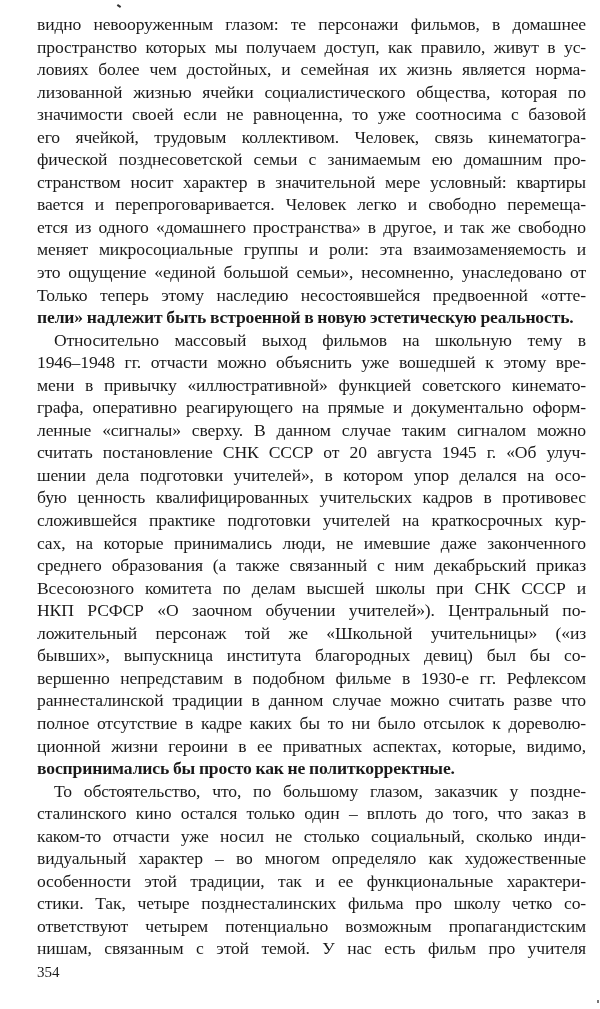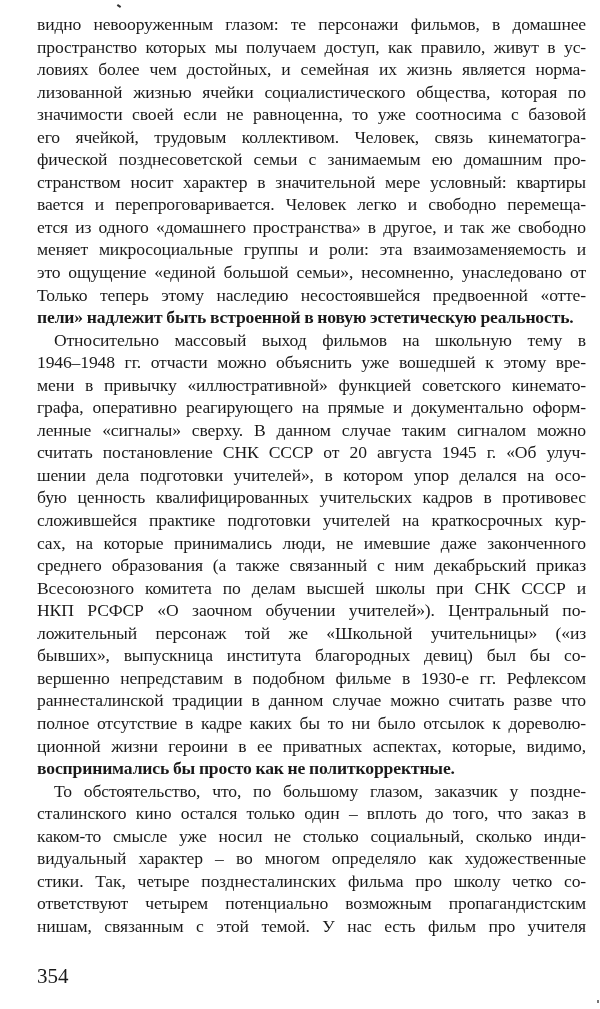--- a/index.html
+++ b/index.html
@@ -76,7 +76,7 @@
   <div>
     <span class="line indent">То обстоятельство, что, по большому глазом, заказчик у поздне-</span>
     <span class="line">сталинского кино остался только один – вплоть до того, что заказ в</span>
-    <span class="line">каком-то смысле уже носил не столько социальный, сколько инди-</span>
+    <span class="line">каком-то отчасти уже носил не столько социальный, сколько инди-</span>
     <span class="line">видуальный характер – во многом определяло как художественные</span>
     <span class="line">стики. Так, четыре позднесталинских фильма про школу четко со-</span>
     <span class="line">ответствуют четырем потенциально возможным пропагандистским</span>

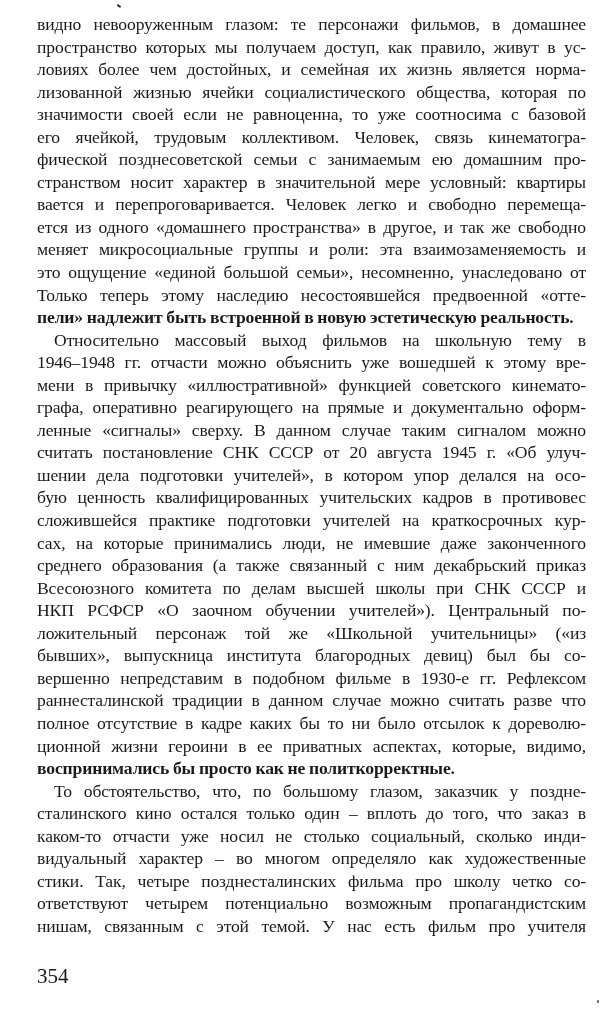--- a/index.html
+++ b/index.html
@@ -78,6 +78,7 @@
     <span class="line">сталинского кино остался только один – вплоть до того, что заказ в</span>
     <span class="line">каком-то отчасти уже носил не столько социальный, сколько инди-</span>
     <span class="line">видуальный характер – во многом определяло как художественные</span>
+    <span class="line">особенности этой традиции, так и ее функциональные характери-</span>
     <span class="line">стики. Так, четыре позднесталинских фильма про школу четко со-</span>
     <span class="line">ответствуют четырем потенциально возможным пропагандистским</span>
     <span class="line">нишам, связанным с этой темой. У нас есть фильм про учителя</span>

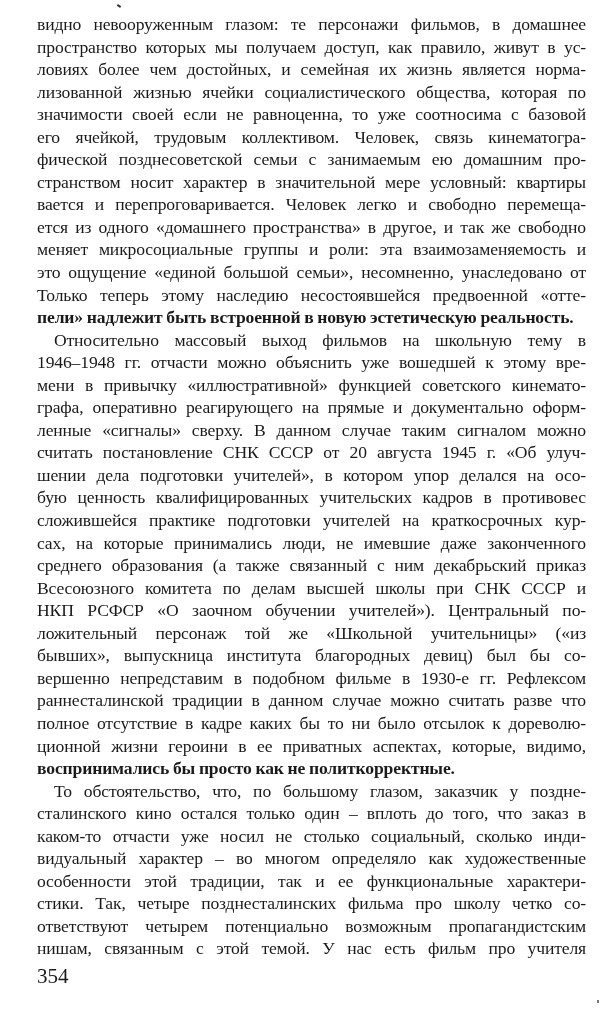--- a/index.html
+++ b/index.html
@@ -19,7 +19,7 @@
   .page-number {
     position: absolute; left: 37px; top: 964px;
     font-family: "Liberation Serif", "DejaVu Serif", serif;
-    font-size: 21px; color: #1a1a1a;
+    font-size: 15px; color: #1a1a1a;
   }
   .speck {
     position: absolute; left: 117px; top: 5px; width: 4px; height: 2px;

